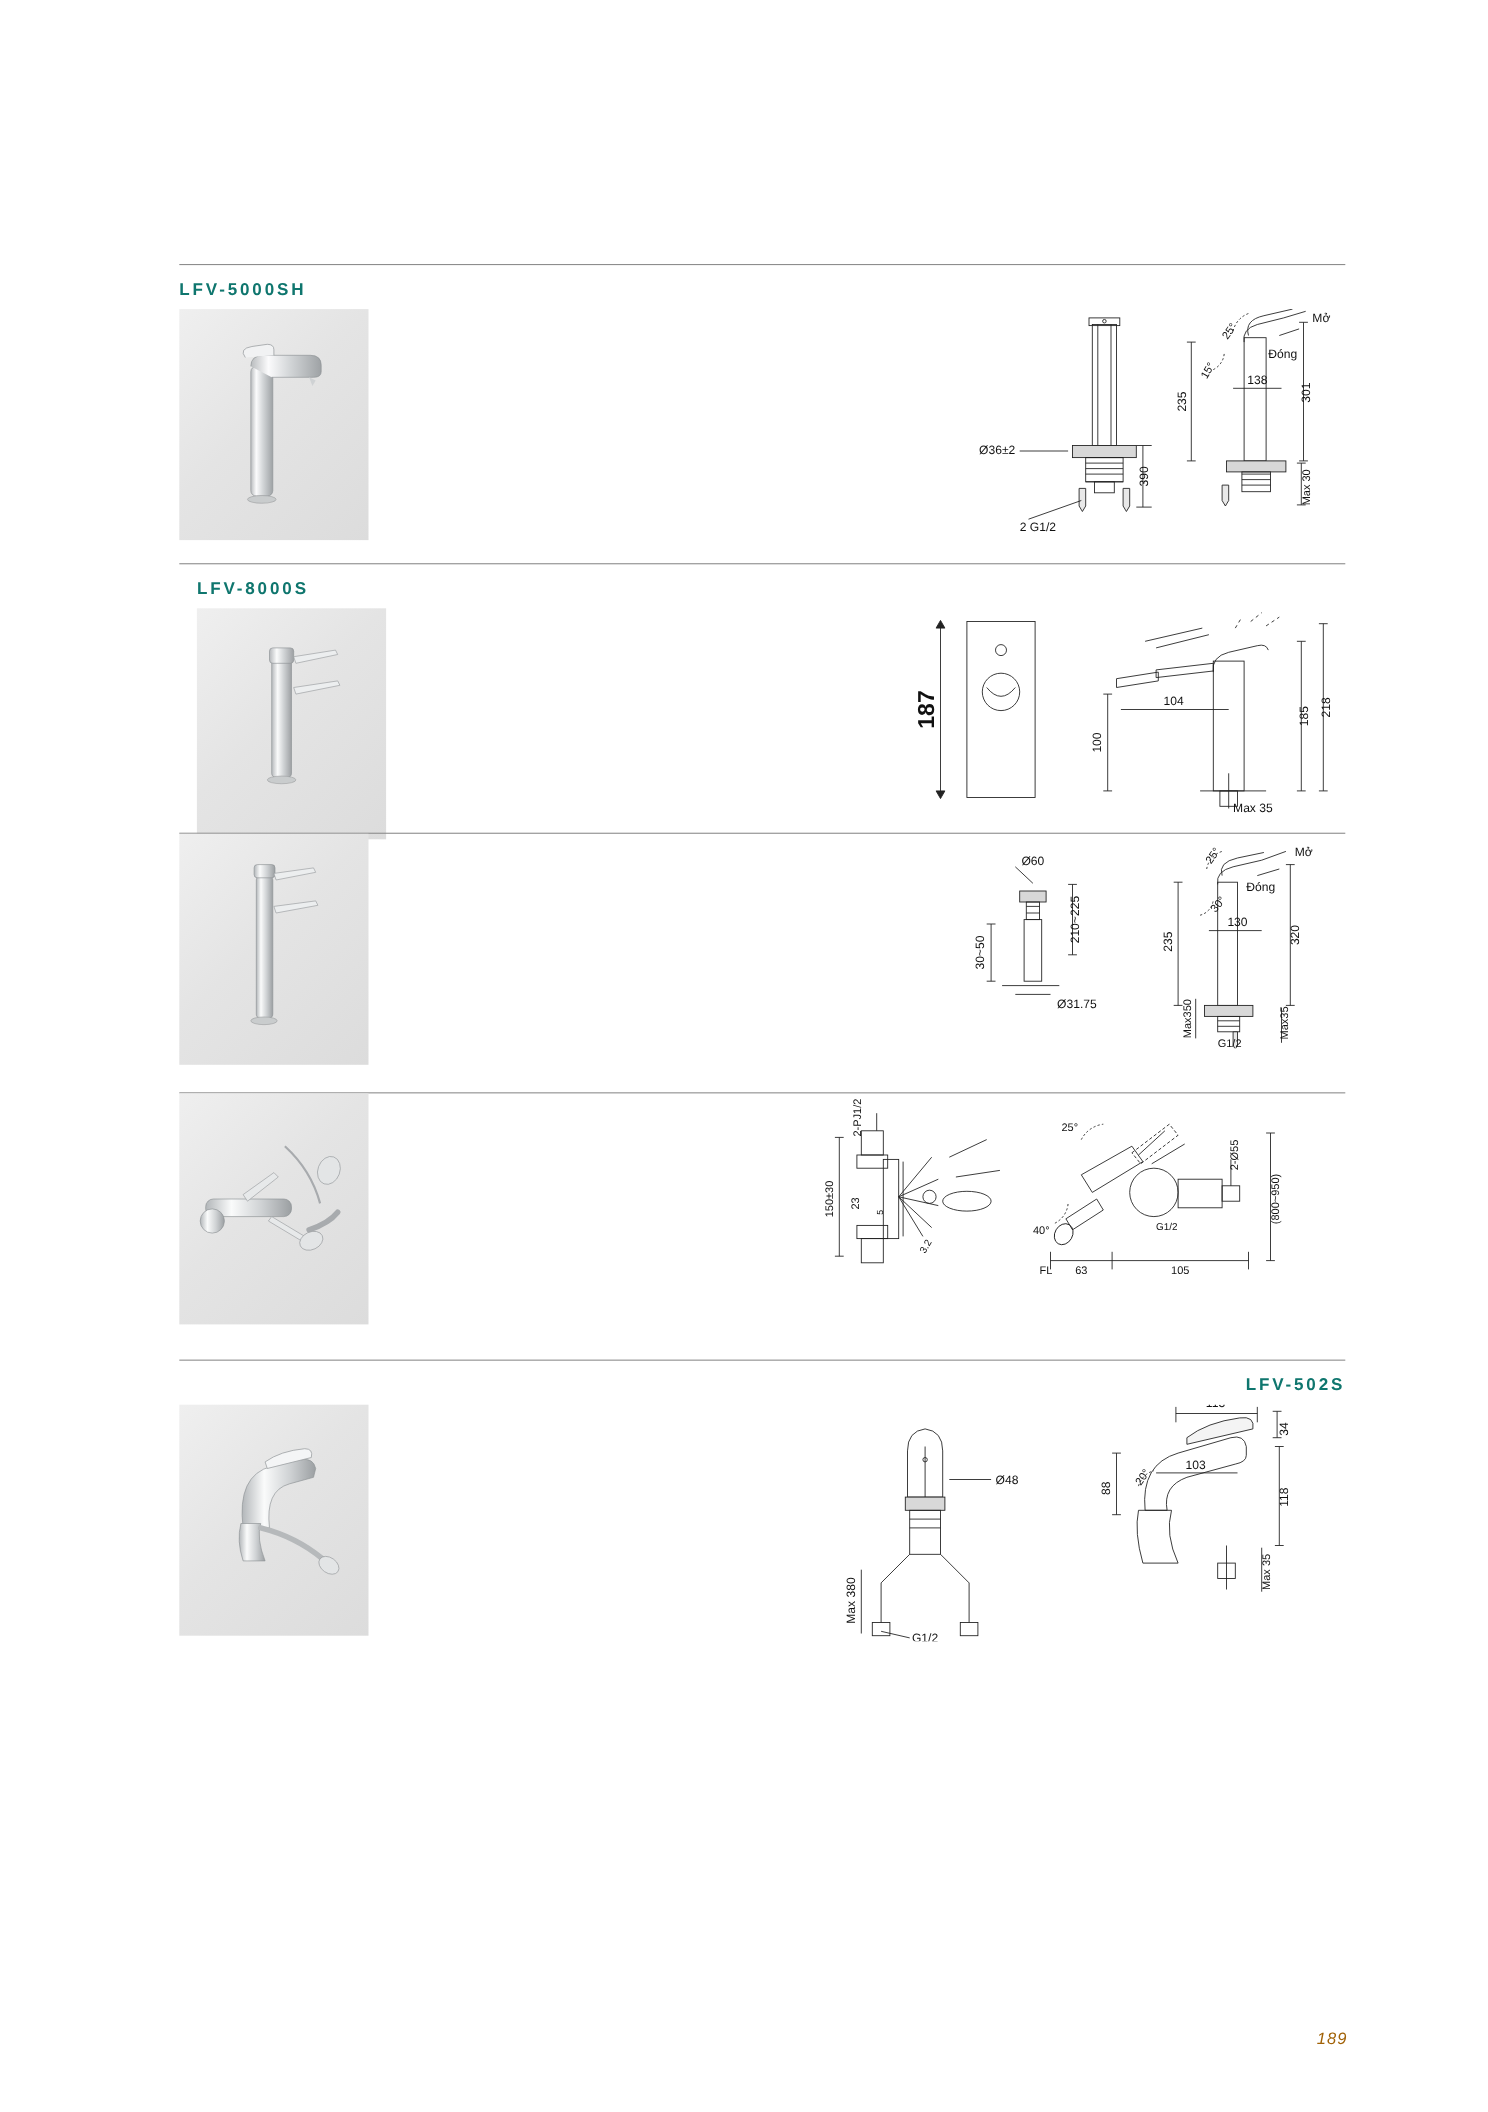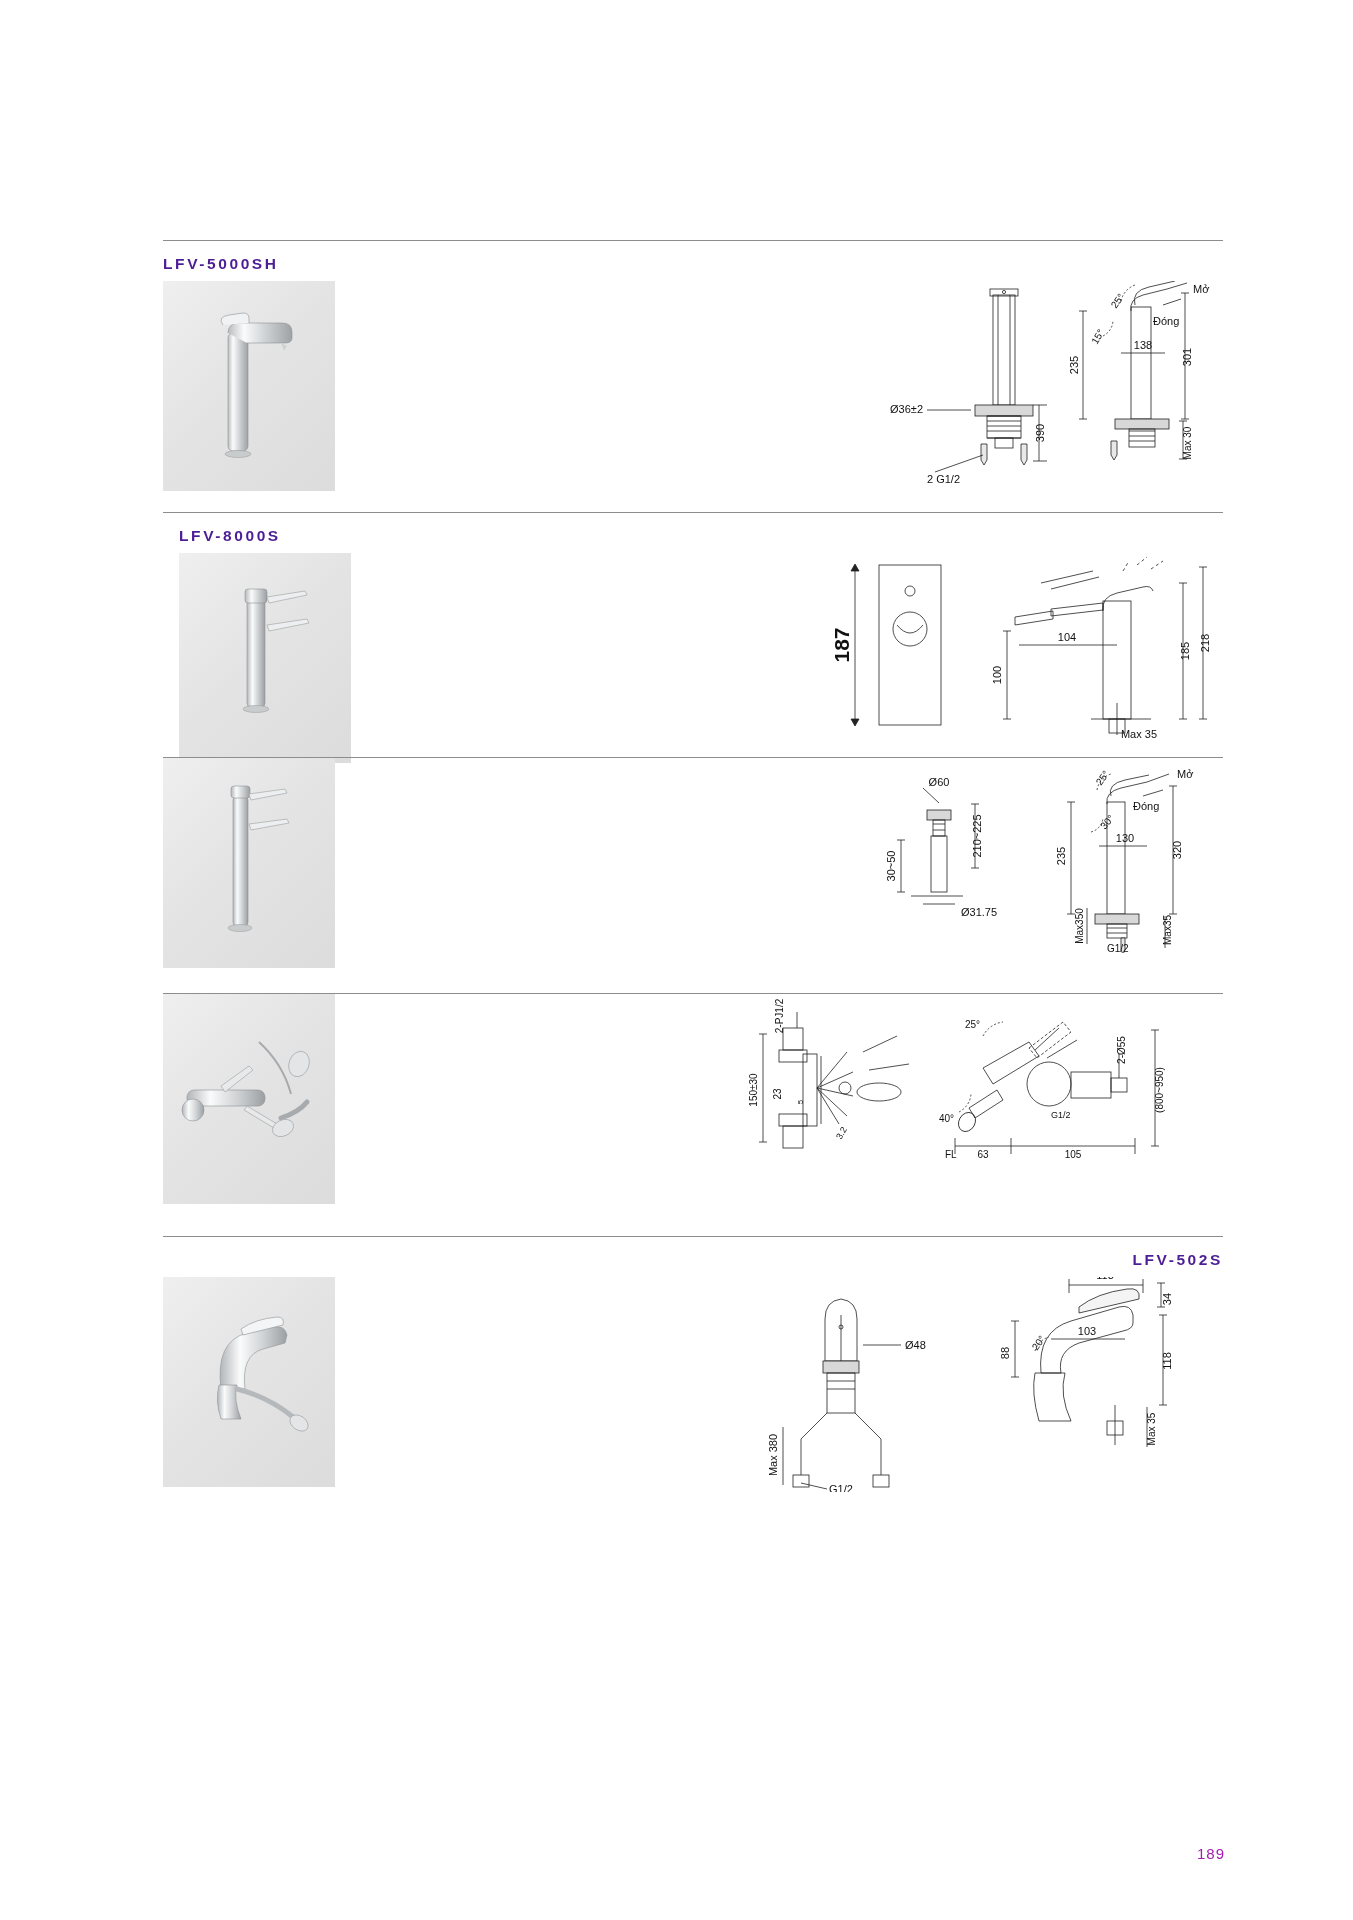--- a/index.html
+++ b/index.html
@@ -37,7 +37,7 @@
     font-size: 15.5px;
     letter-spacing: 2.6px;
     font-weight: bold;
-    color: #4c1d95;
+    color: #0f766e;
     padding-top: 14px;
     padding-bottom: 8px;
     white-space: nowrap;

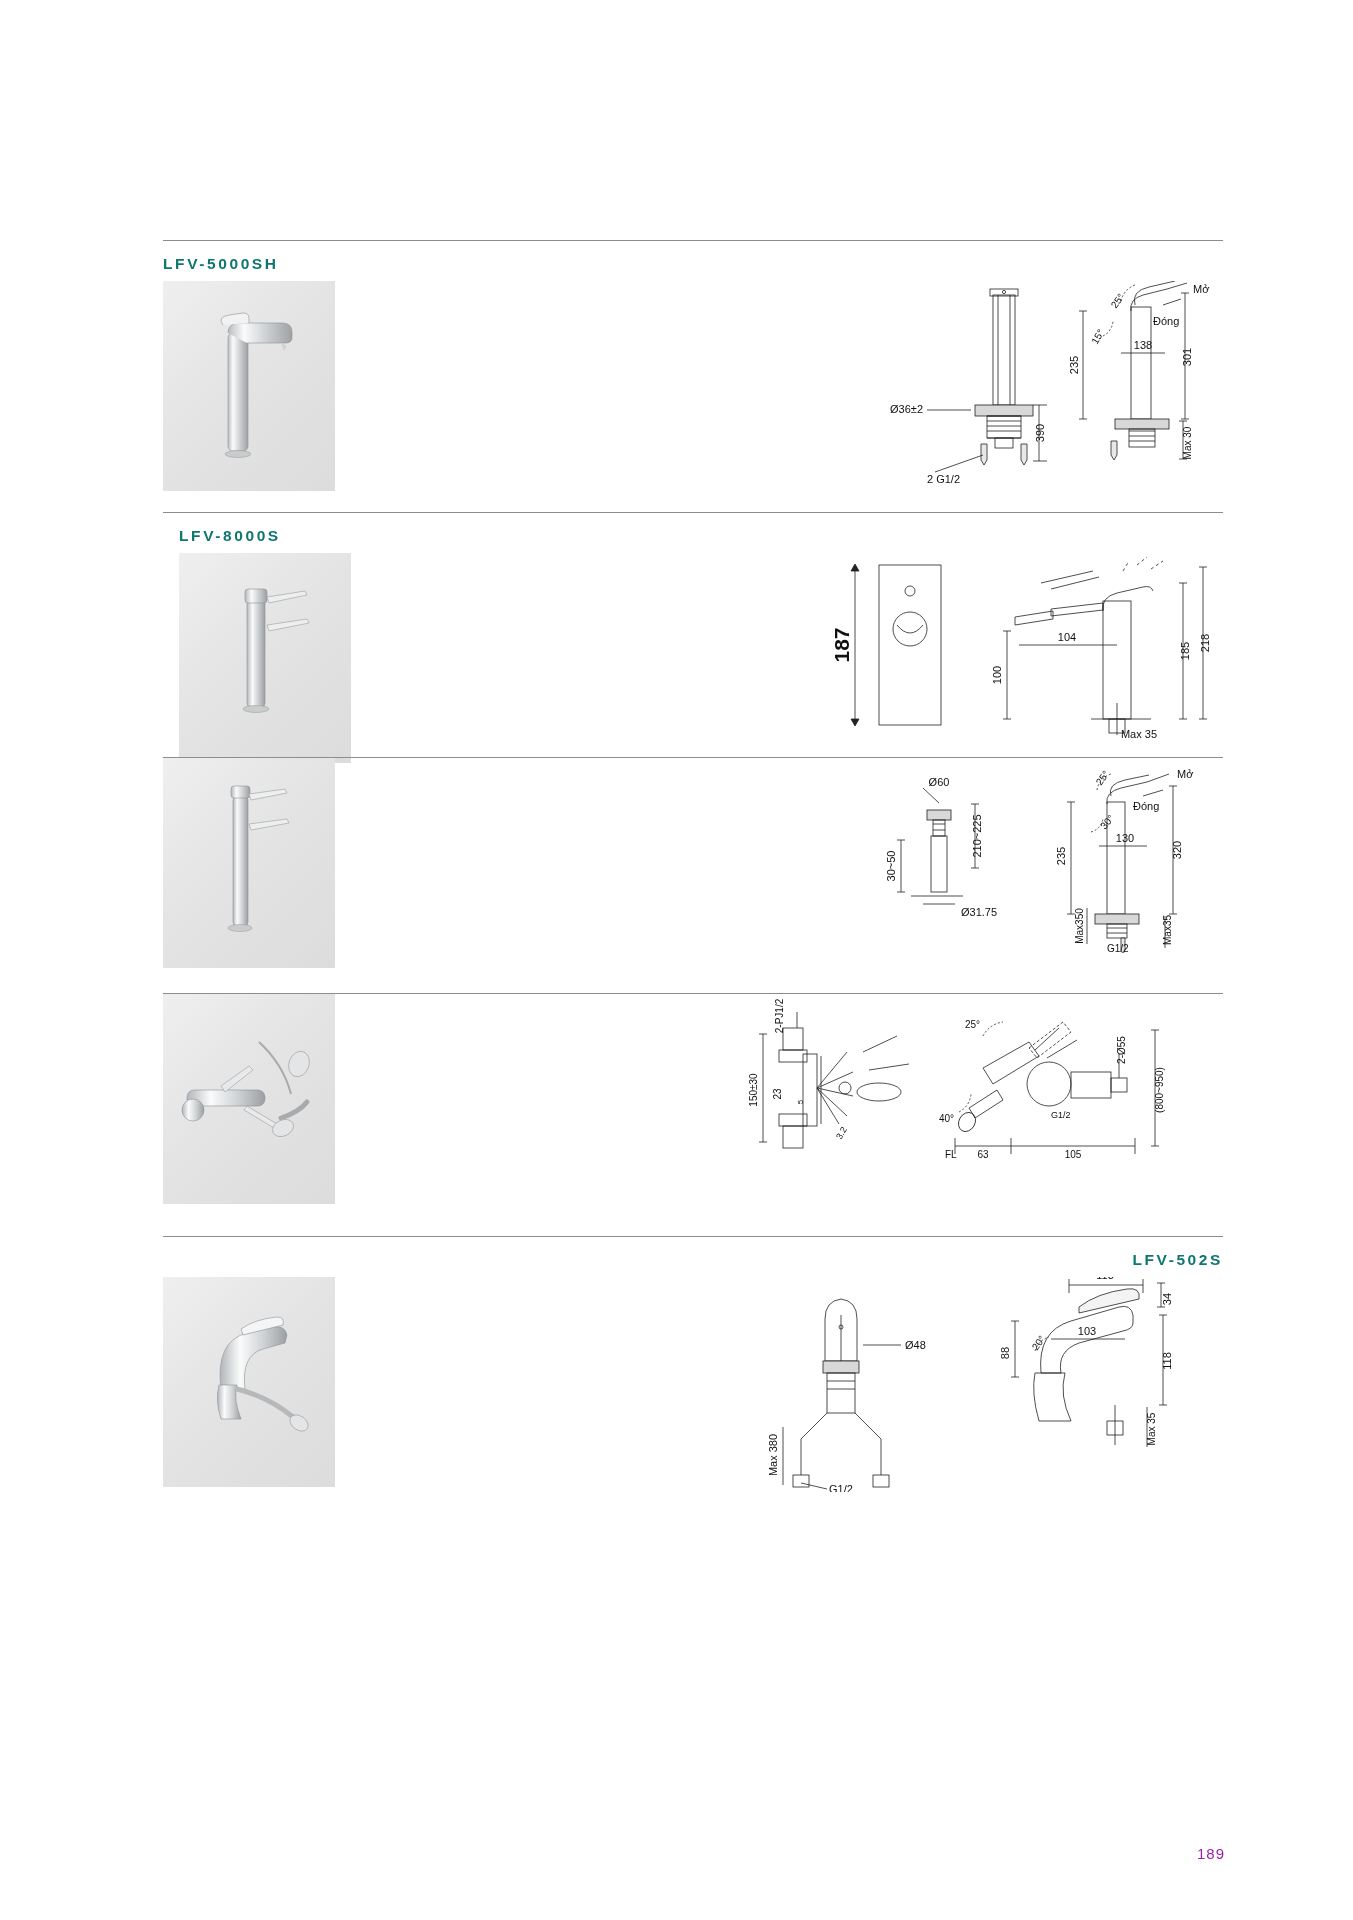--- a/index.html
+++ b/index.html
@@ -68,8 +68,9 @@
     right: 128px;
     bottom: 58px;
     font-size: 15px;
-    color: #a21caf;
+    color: #a16207;
     letter-spacing: 1px;
+    font-style: italic;
   }
 
   

